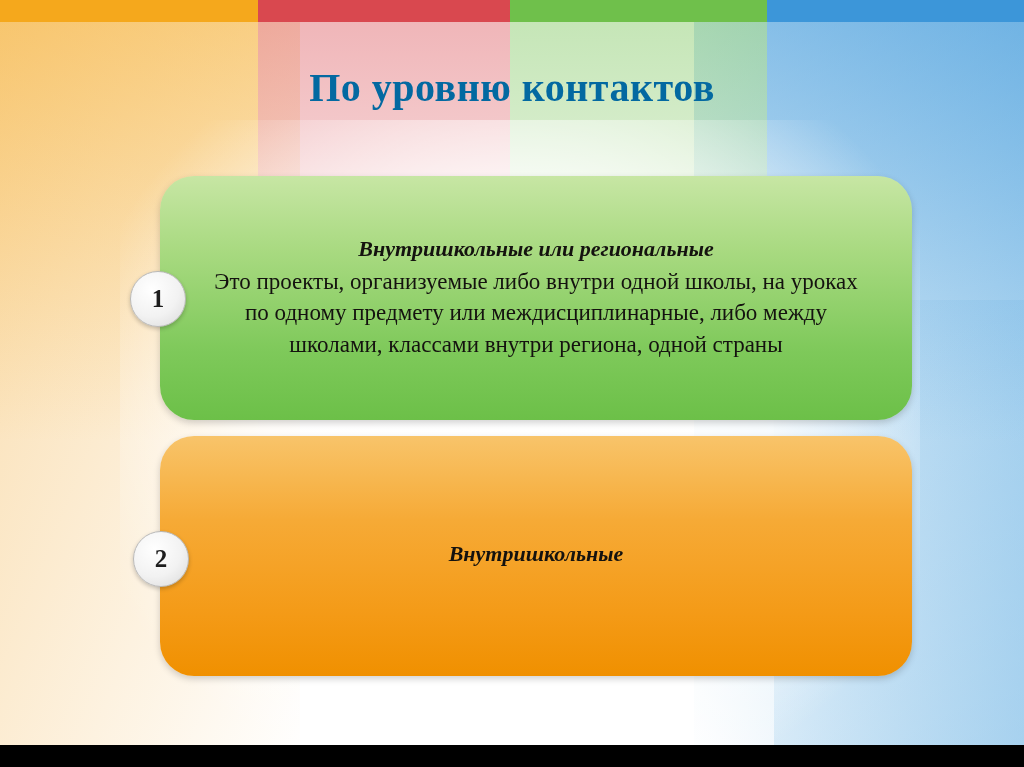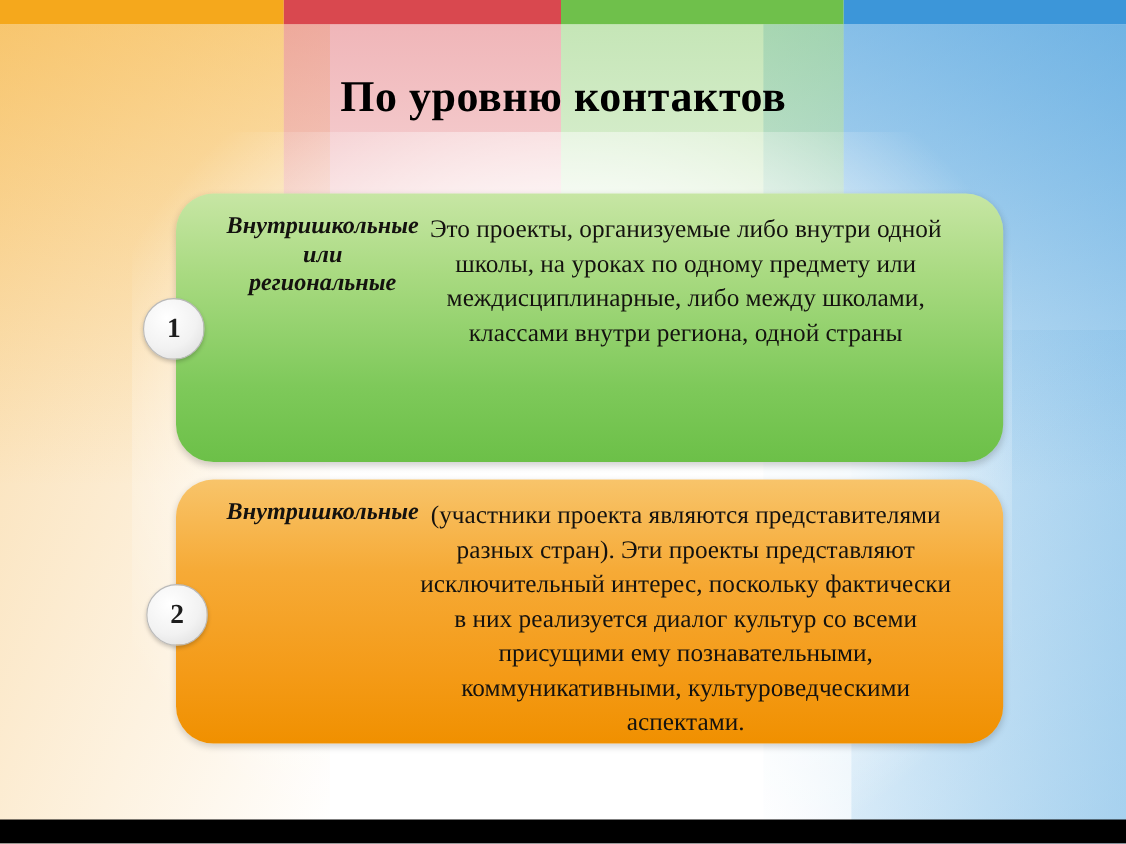--- a/index.html
+++ b/index.html
@@ -51,7 +51,7 @@
     text-align: center;
     font-size: 40px;
     font-weight: bold;
-    color: #000000;
+    color: #0369a1;
     letter-spacing: 0.5px;
   }
 

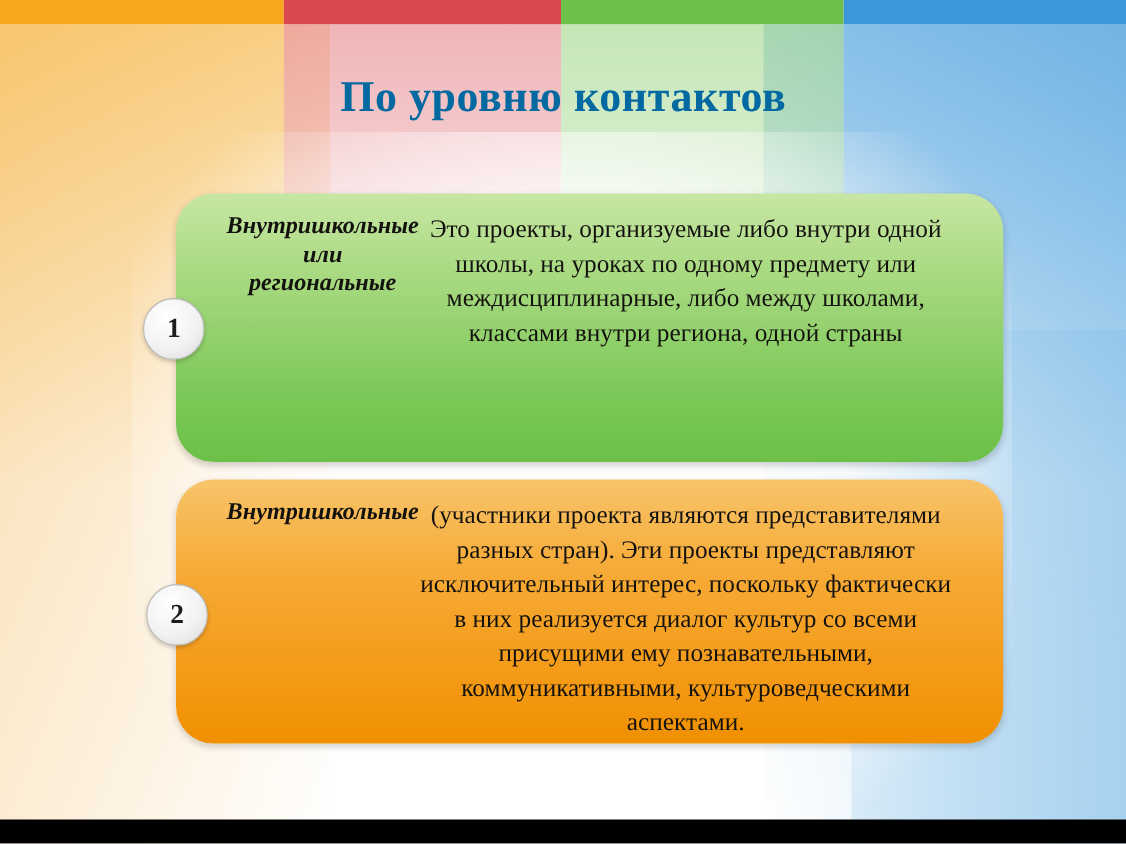--- a/index.html
+++ b/index.html
@@ -62,7 +62,7 @@
     box-sizing: border-box;
     padding: 16px 46px;
     display: flex;
-    flex-direction: row;
+    flex-direction: column;
     justify-content: center;
     text-align: center;
     color: #14120f;

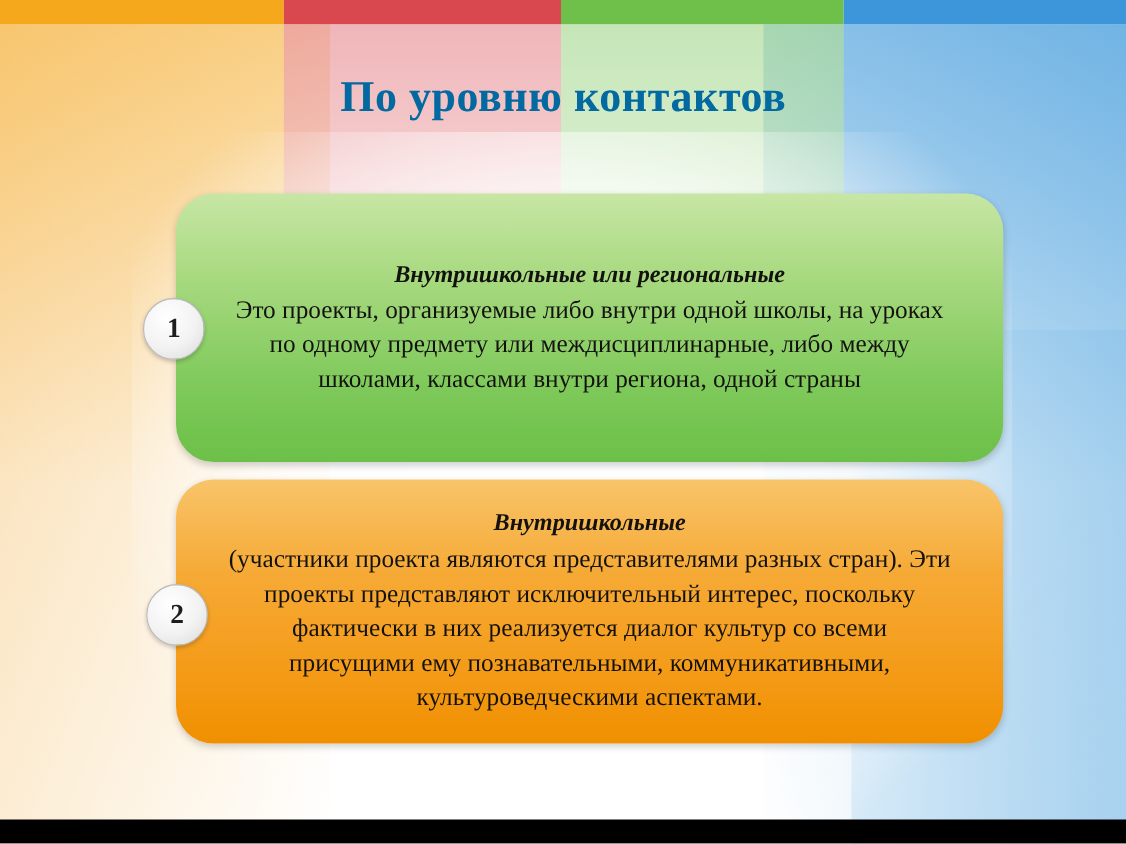--- a/index.html
+++ b/index.html
@@ -147,7 +147,6 @@
 
   <div class="card card-2">
     <div class="card-heading">Внутришкольные</div>
-    <div class="card-body">(участники проекта являются представителями разных стран). Эти проекты представляют исключительный интерес, поскольку фактически в них реализуется диалог культур со всеми присущими ему познавательными, коммуникативными, культуроведческими аспектами.</div>
   </div>
   <div class="num num-2">2</div>
 

